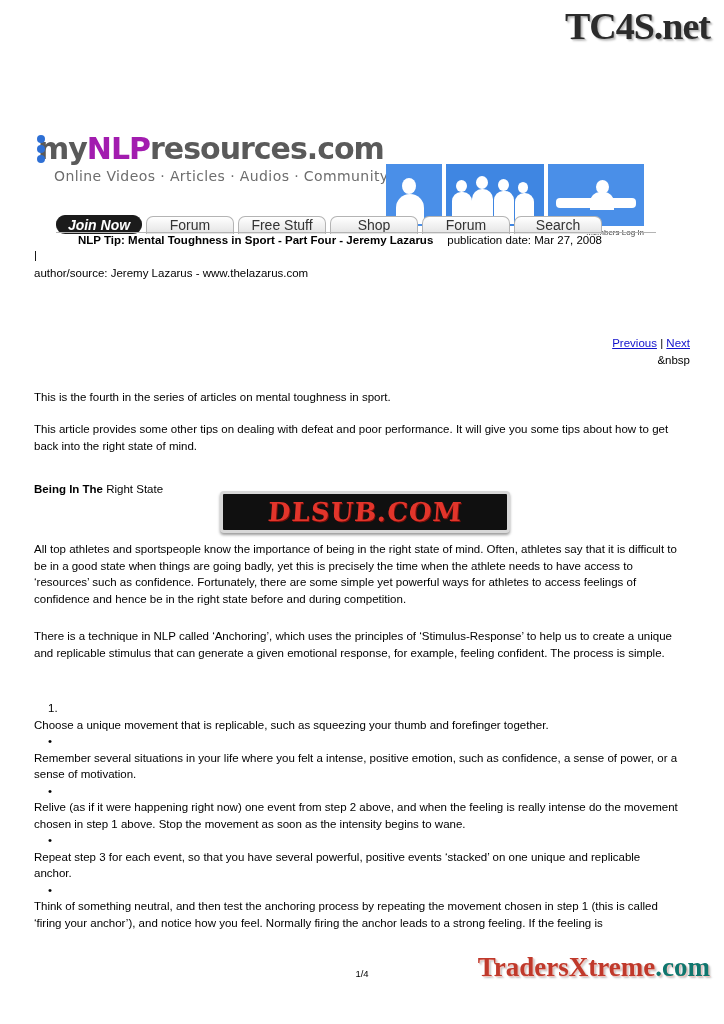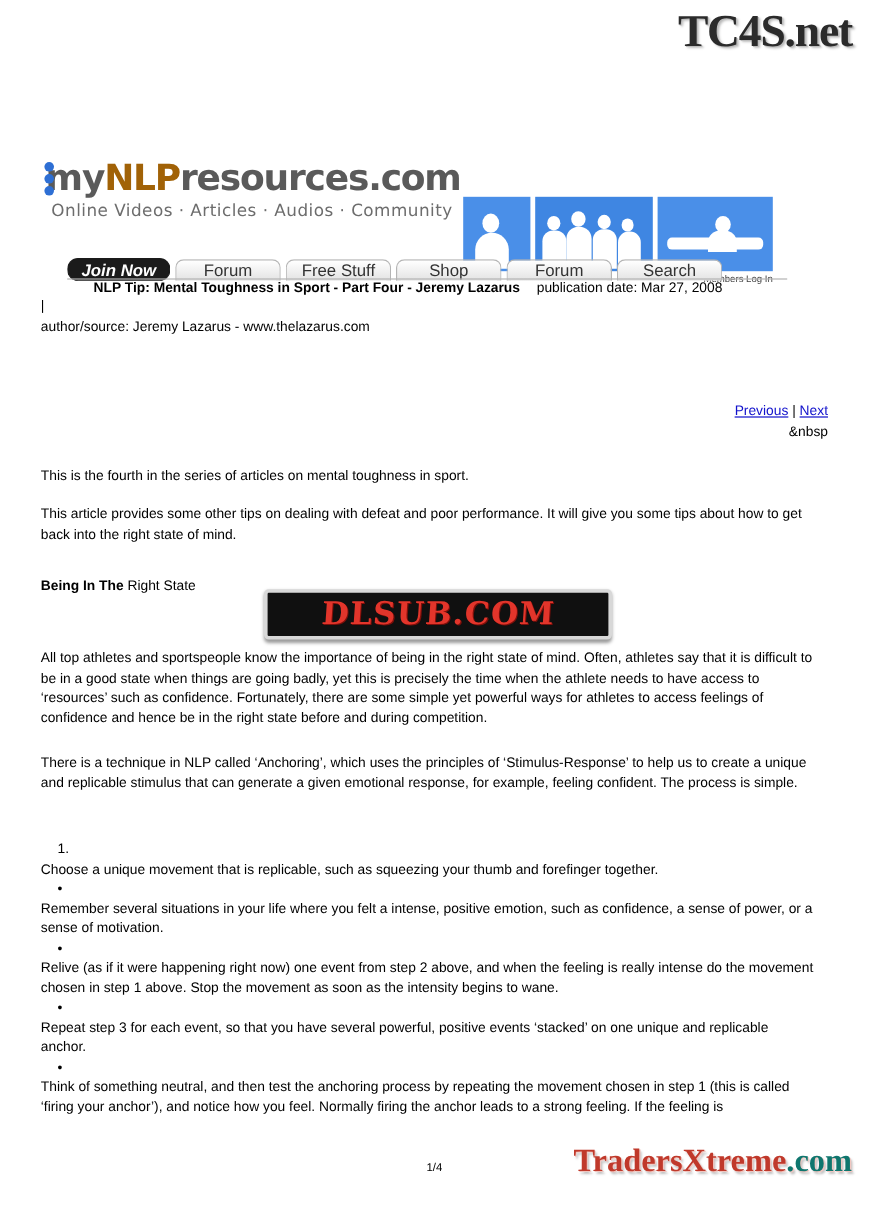--- a/index.html
+++ b/index.html
@@ -82,7 +82,7 @@
     white-space: nowrap;
   }
   .logo-text .nlp {
-    color: #a16207;
+    color: #a21caf;
   }
   .logo-sub {
     margin-top: 2px;

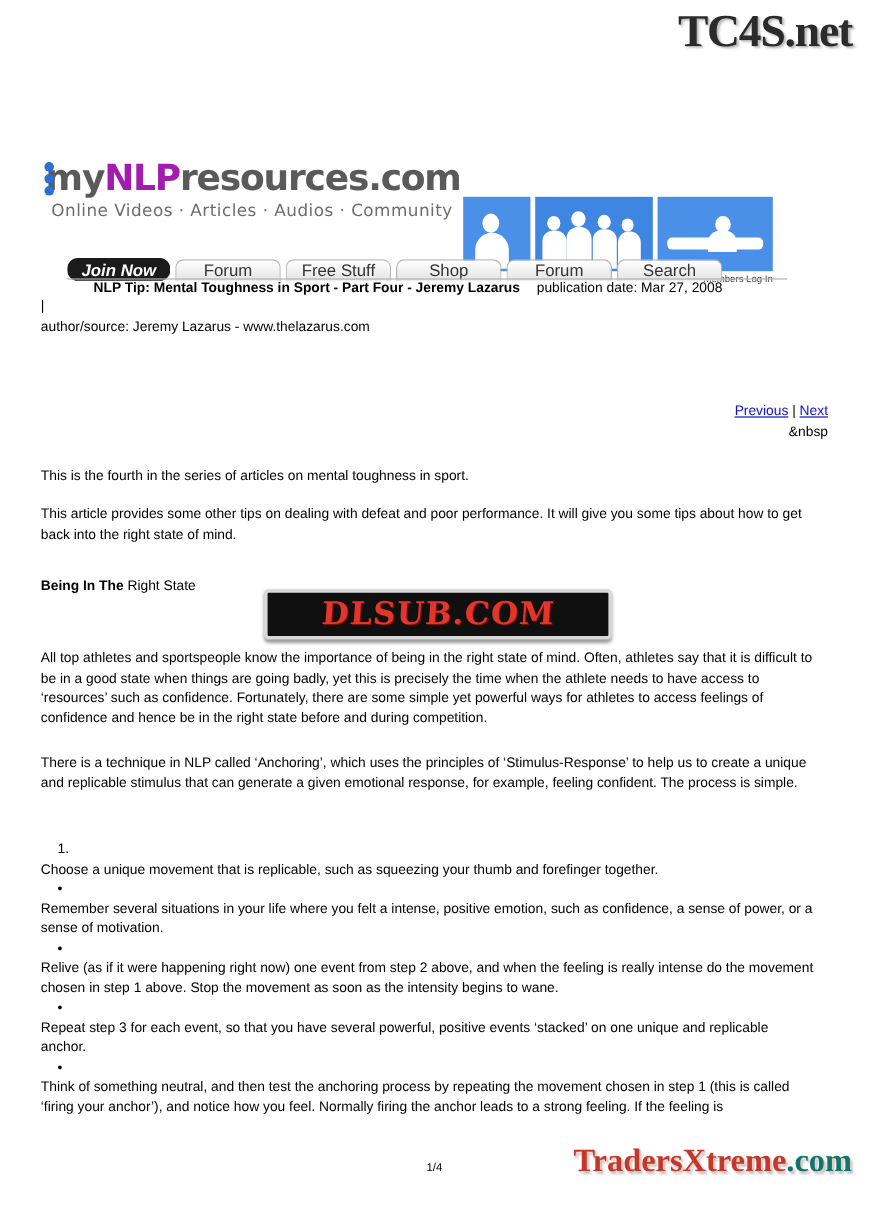--- a/index.html
+++ b/index.html
@@ -86,13 +86,12 @@
   }
   .logo-sub {
     margin-top: 2px;
-    margin-left: 4px;
+    margin-left: 20px;
     font-family: "DejaVu Sans", sans-serif;
     font-size: 14px;
     color: #6d6d6d;
     letter-spacing: 0.4px;
     white-space: nowrap;
-    text-align: center;
   }
 
   

